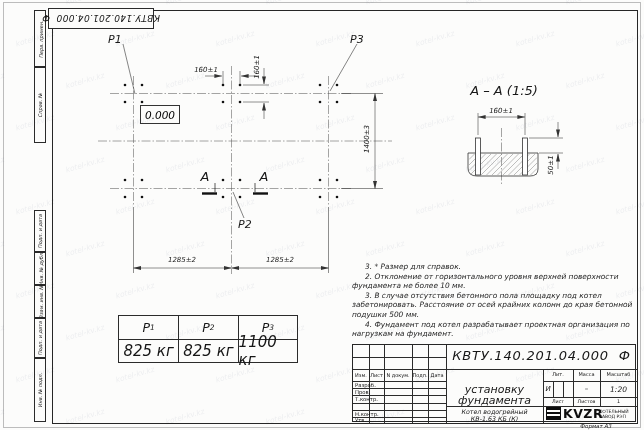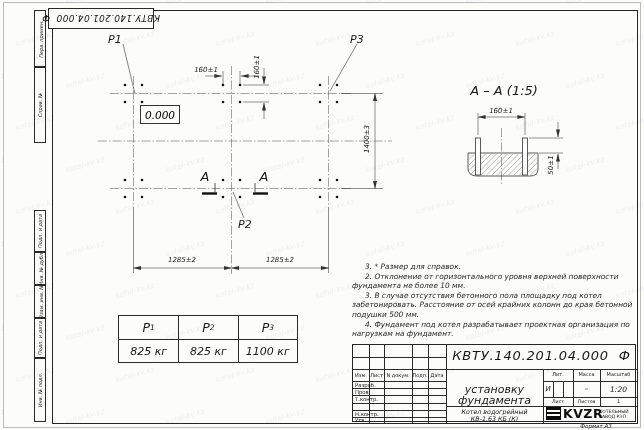--- a/index.html
+++ b/index.html
@@ -25,7 +25,7 @@
   .ltable{position:absolute;left:118px;top:315px;width:178px;height:46px;border:1px solid #2b2b2b;}
   .lcell{position:absolute;display:flex;align-items:center;justify-content:center;
          font-style:italic;color:#161616;box-sizing:border-box;}
-  .lhead{font-size:12.5px;} .lval{font-size:11px;}
+  .lhead{font-size:12.5px;} .lval{font-size:15px;}
   .lcell sub{font-size:7.5px;}
   .notes{position:absolute;left:352px;top:262px;width:282px;font-size:7.4px;font-style:italic;
          line-height:9.6px;color:#1f1f1f;}

